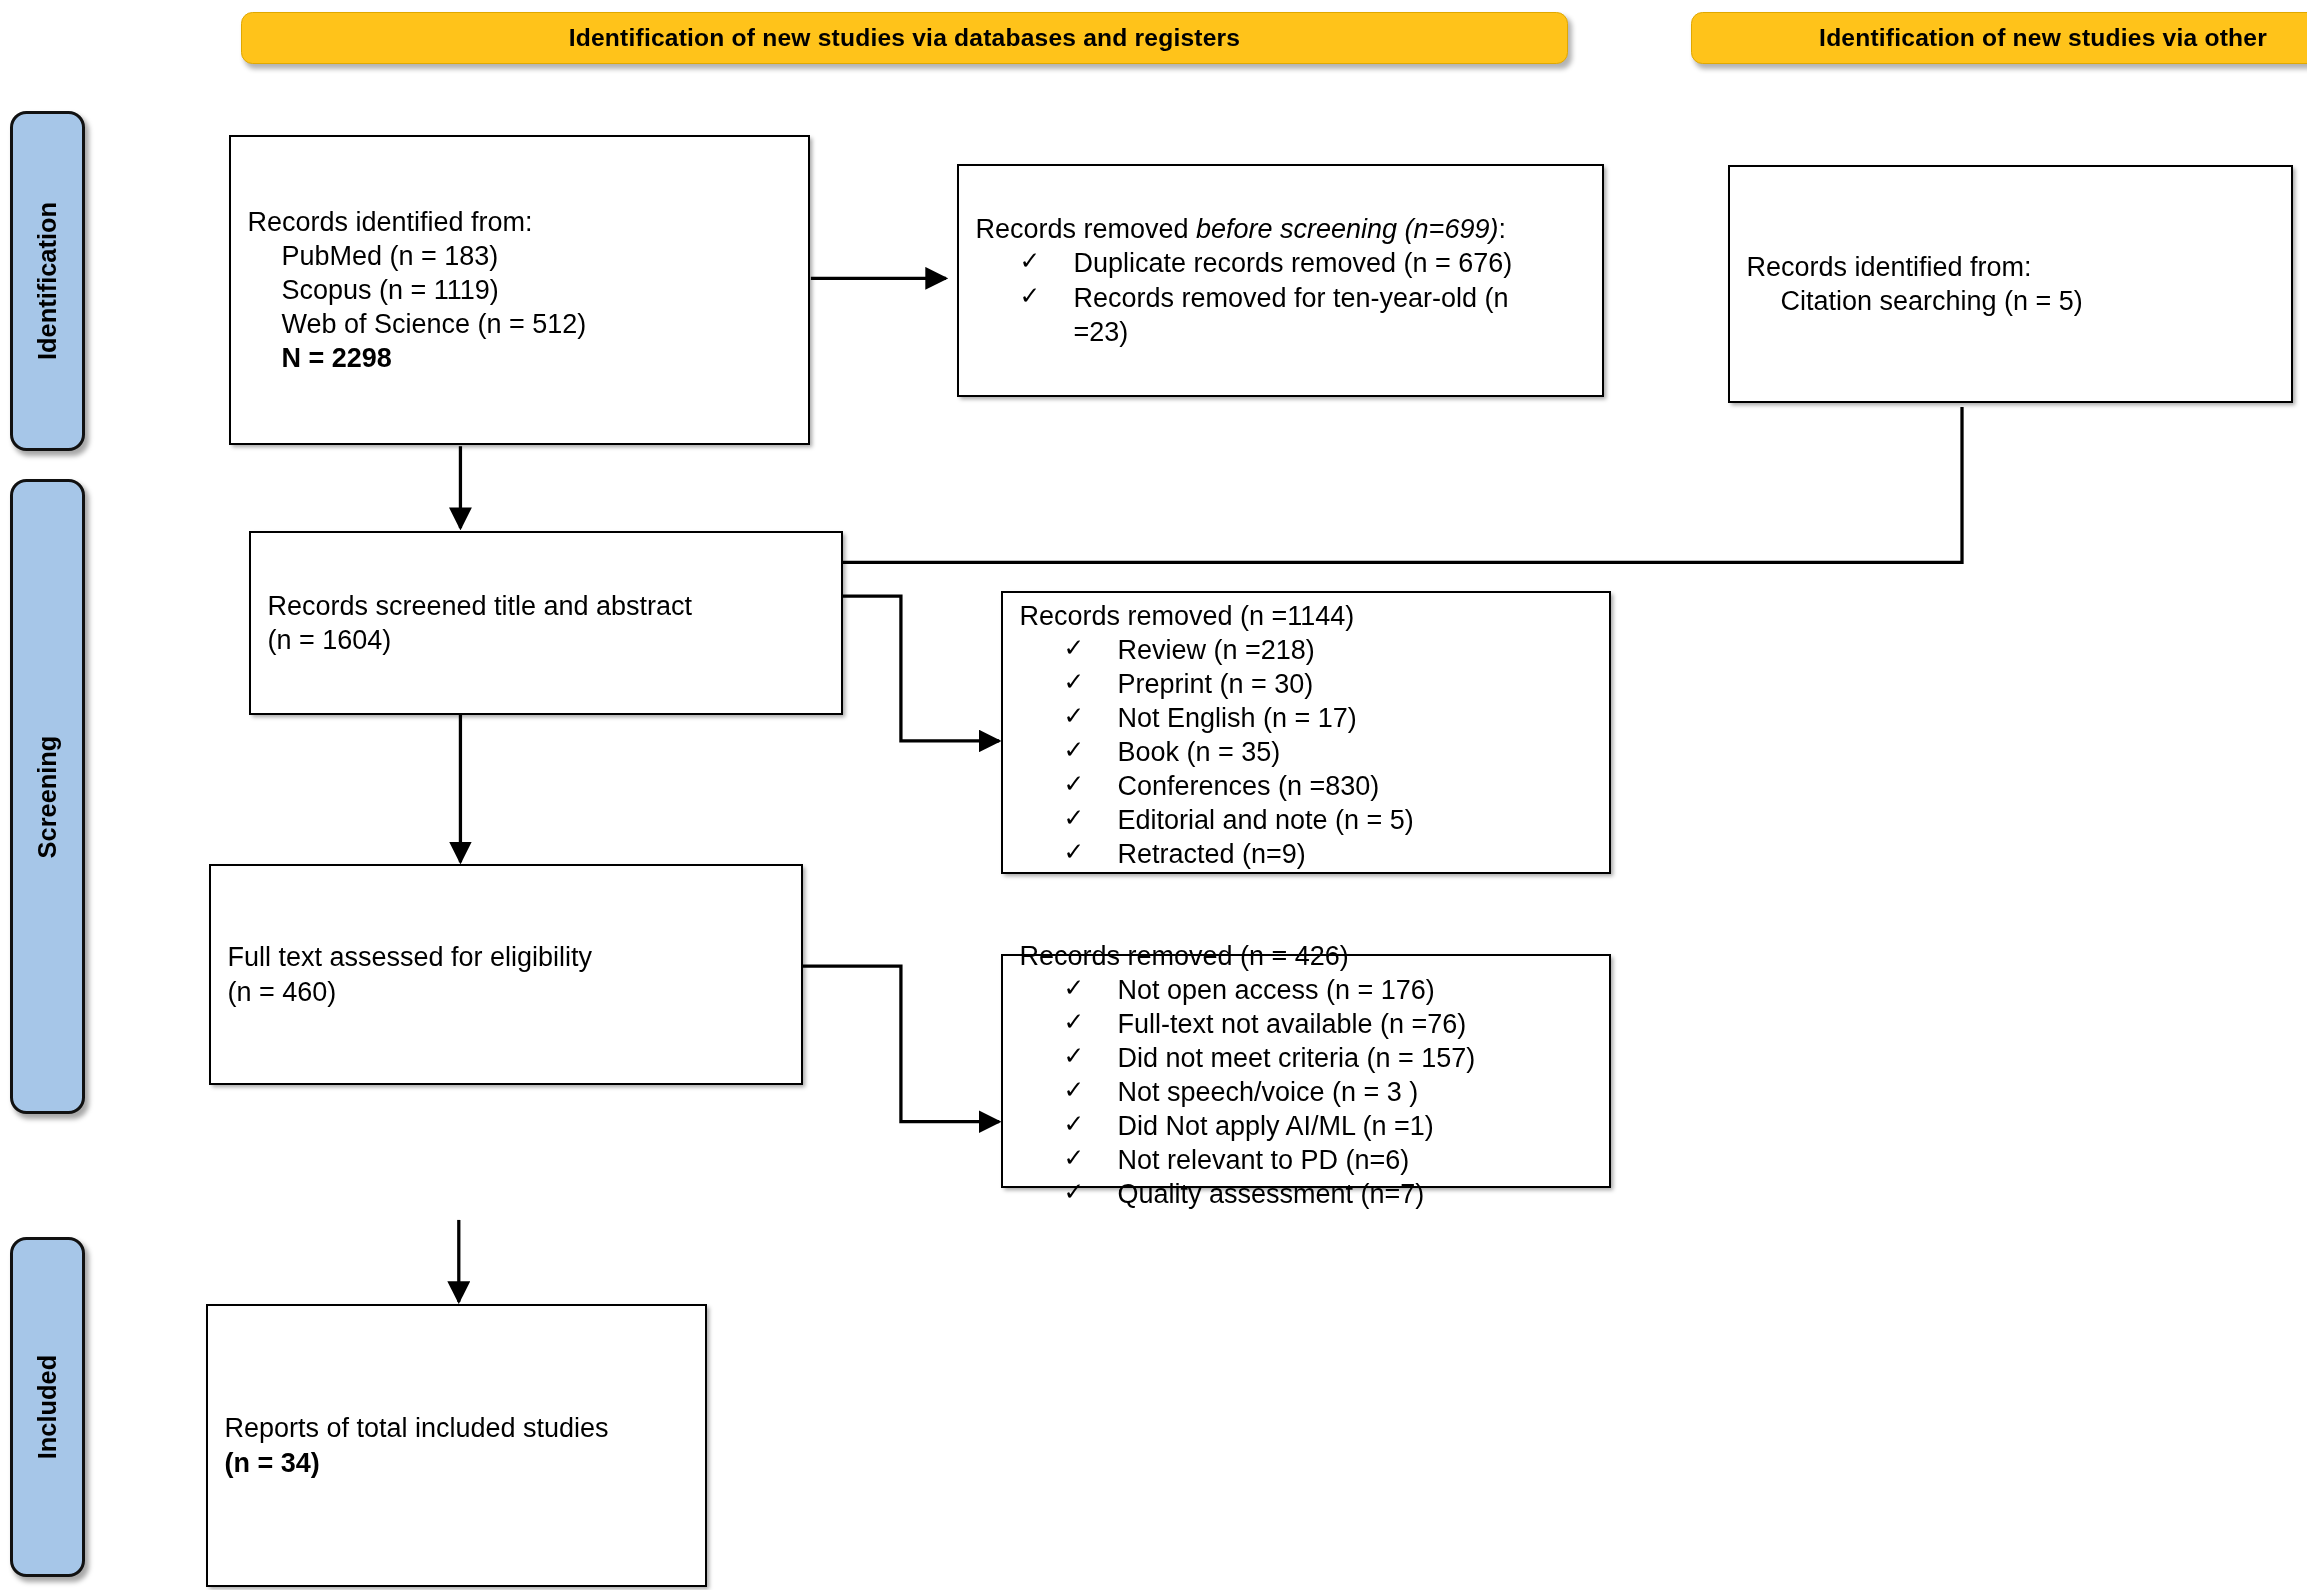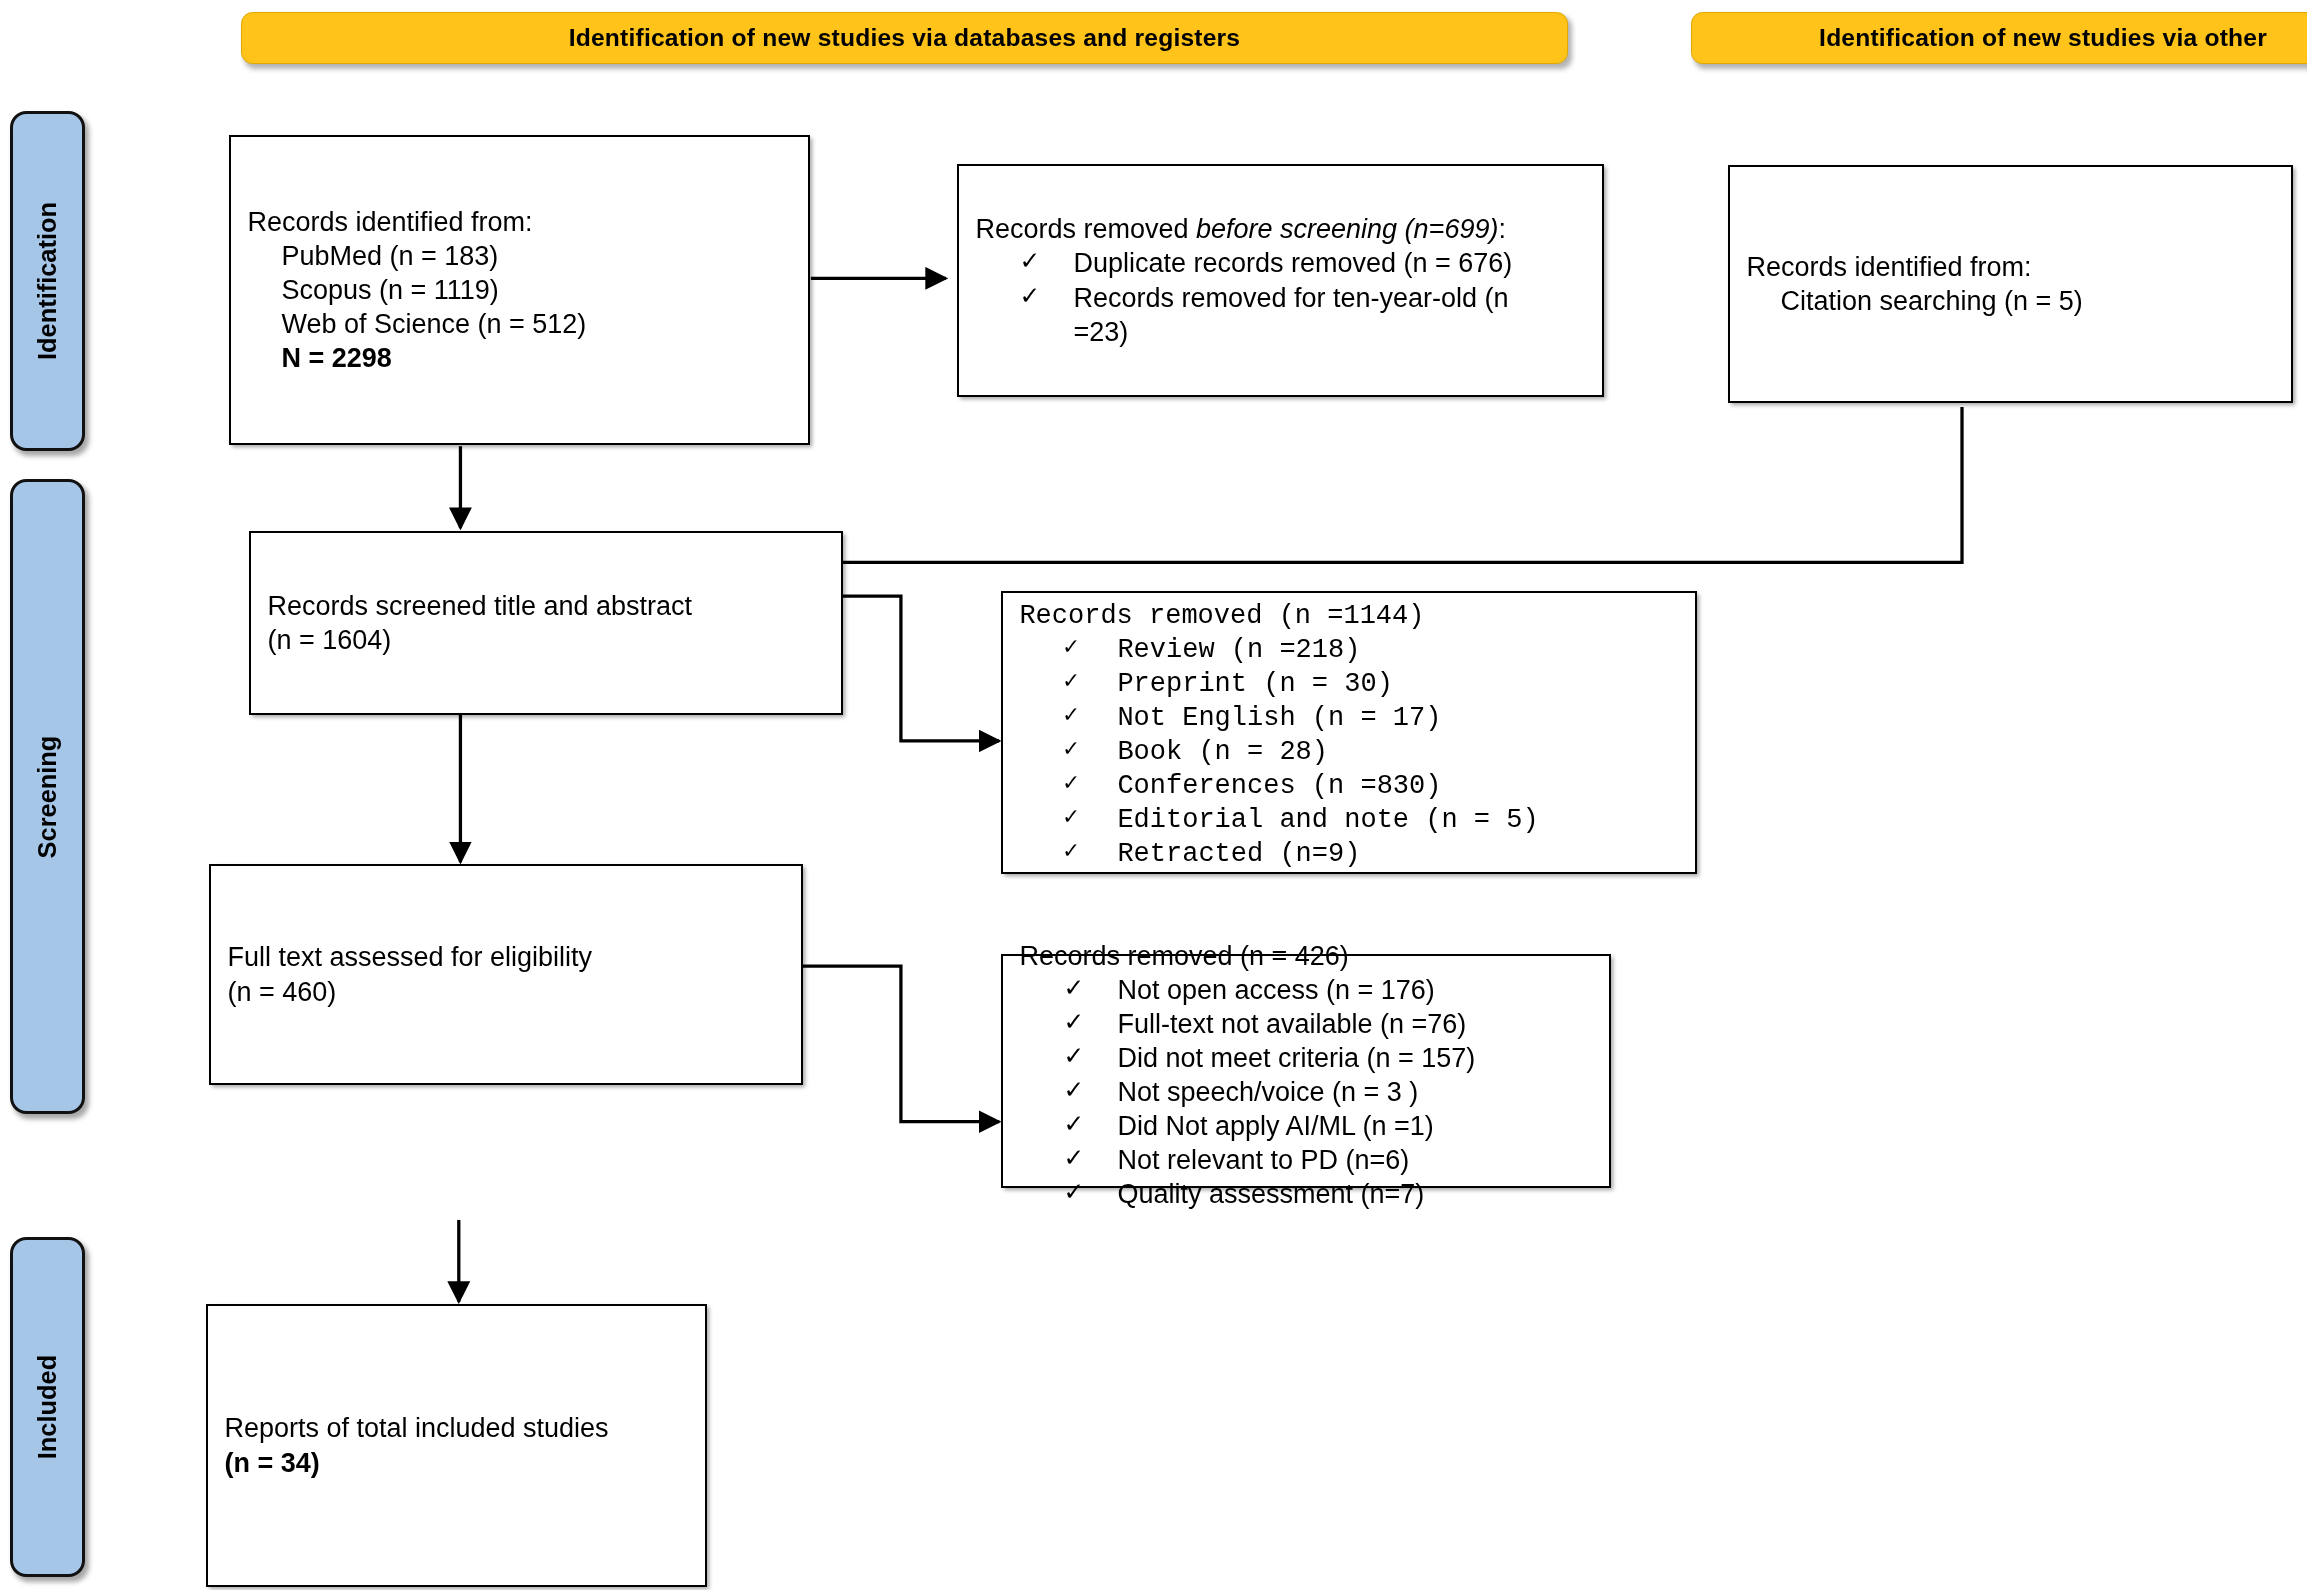--- a/index.html
+++ b/index.html
@@ -186,7 +186,7 @@
     <div class="line">(n = 1604)</div>
   </div>
 
-  <div class="node" style="left:1001px; top:591px; width:696px; height:283px; padding-top:13px;font-family:Liberation Mono, monospace;">
+  <div class="node" style="left:1001px; top:591px; width:610px; height:283px; padding-top:13px;">
     <div class="head">Records removed (n =1144)</div>
     <ul class="checks">
       <li>

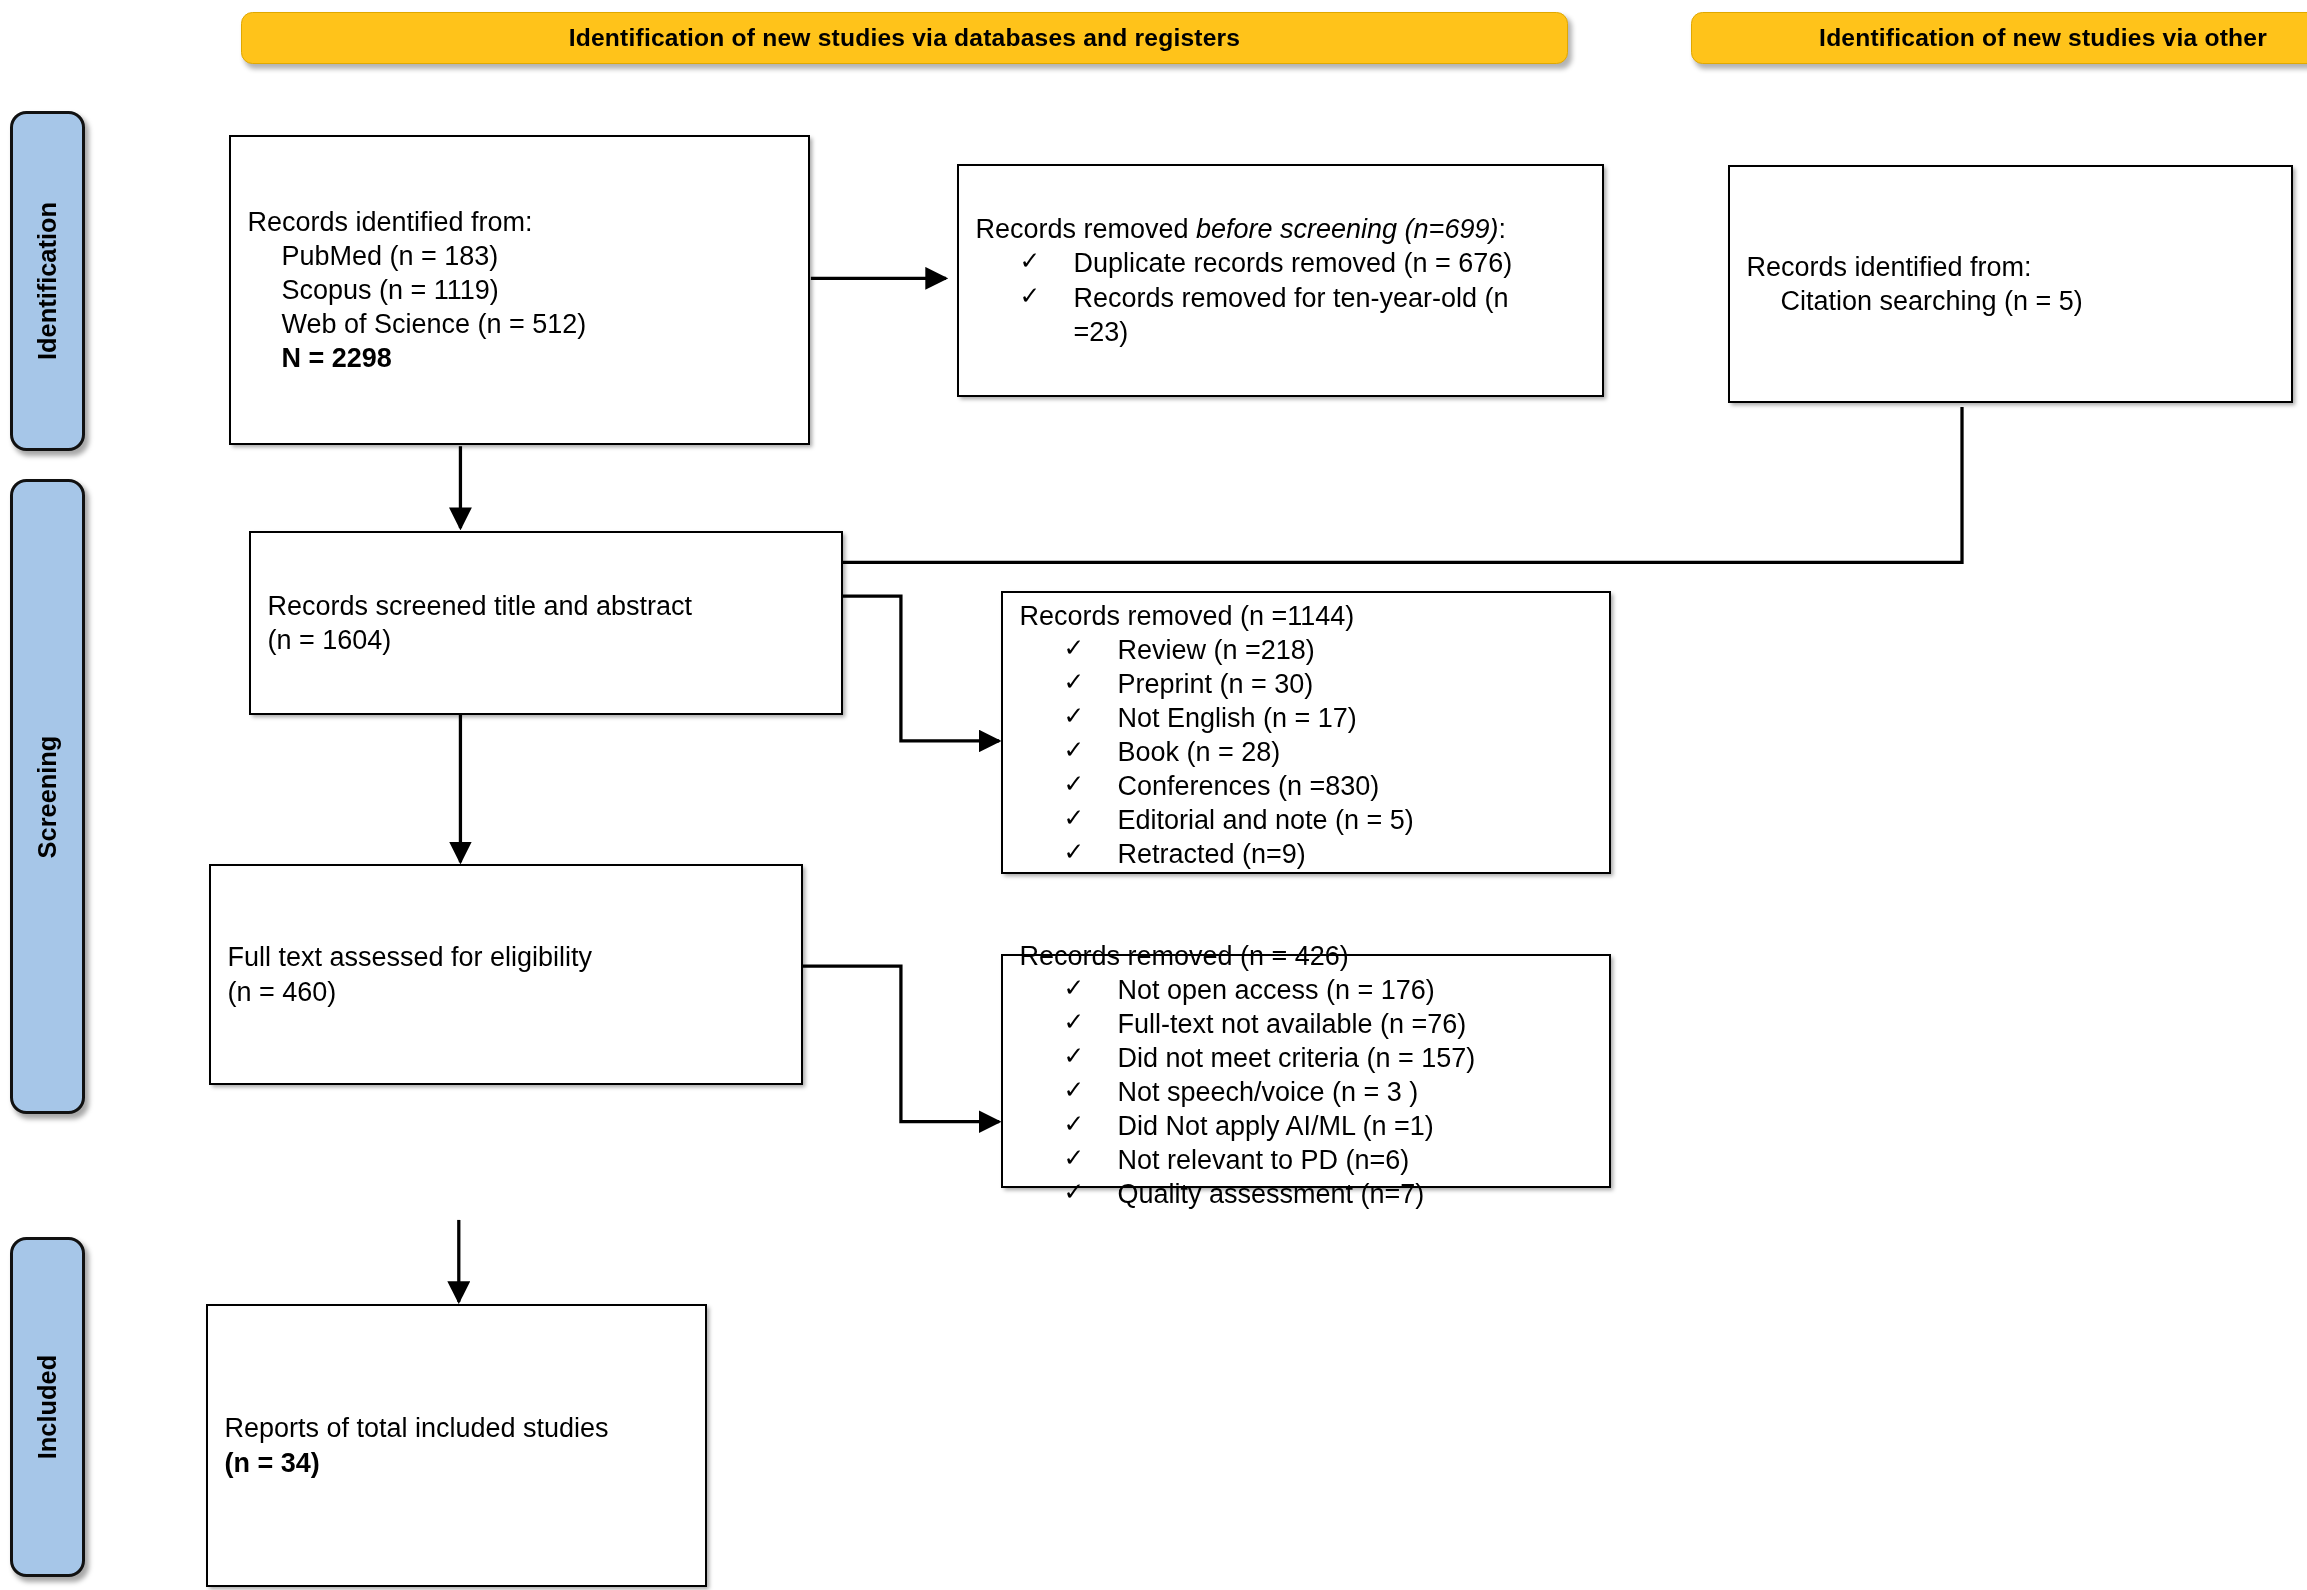--- a/index.html
+++ b/index.html
@@ -203,7 +203,7 @@
       </li>
       <li>
         <span class="tick">✓</span>
-        <span>Book (n = 28)</span>
+        <span>Book (n = 35)</span>
       </li>
       <li>
         <span class="tick">✓</span>

